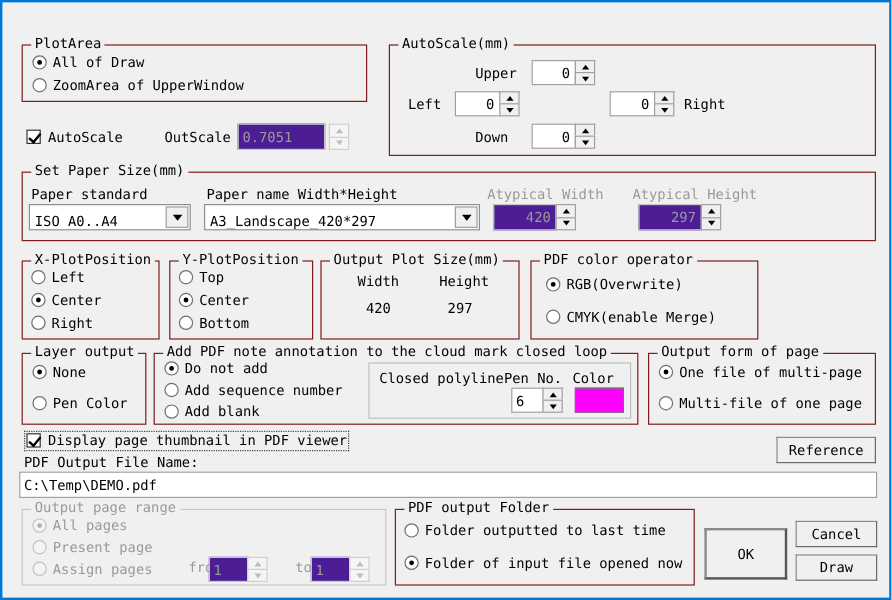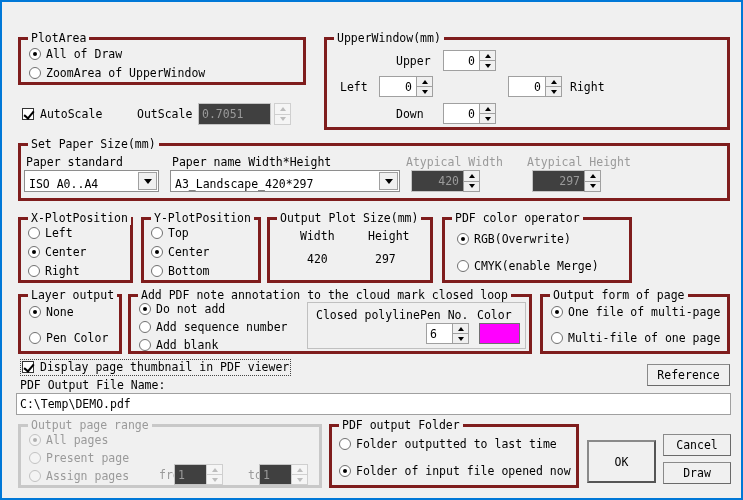--- a/index.html
+++ b/index.html
@@ -29,7 +29,7 @@
   .lbl.dim{color:#9a9a9a;}
   
   .grp{
-    position:absolute;border:3px solid #7f1d1d;border-radius:0;
+    position:absolute;border:1px solid #7f1d1d;border-radius:0;
     box-sizing:border-box;
   }
   .grp > .cap{

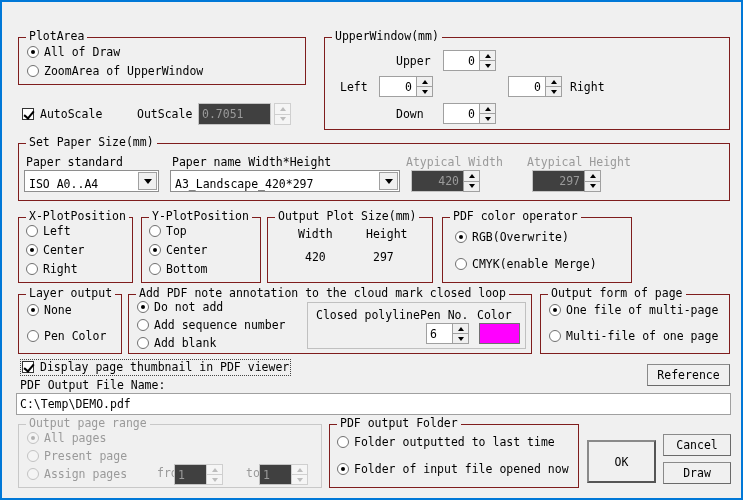--- a/index.html
+++ b/index.html
@@ -152,7 +152,7 @@
   </div>
 
   <div class="grp" style="left:322px;top:35px;width:406px;height:93px;">
-    <span class="cap">UpperWindow(mm)</span>
+    <span class="cap">AutoScale(mm)</span>
   </div>
   <div class="lbl" style="left:394px;top:54px;">Upper</div>
   <div class="inp right" style="left:441px;top:48px;width:37px;height:21px;">

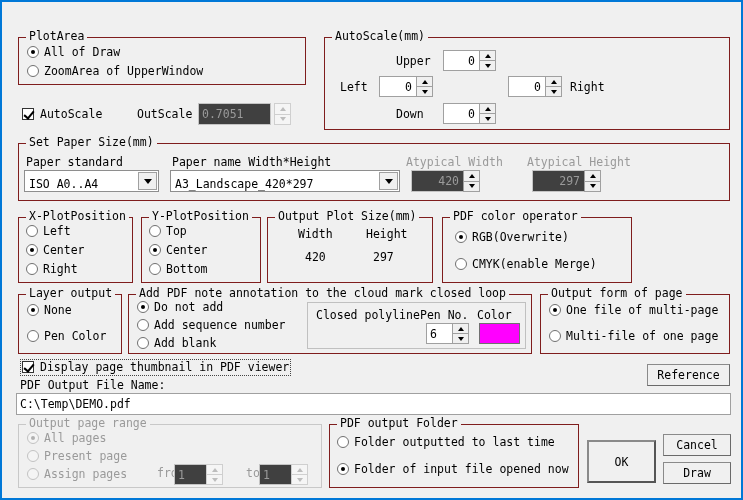--- a/index.html
+++ b/index.html
@@ -74,7 +74,7 @@
   }
   .inp .txt{padding:0 3px;white-space:nowrap;}
   .inp.right .txt{width:100%;text-align:right;padding-right:4px;}
-  .inp.dis2{background:#404040;border-color:#c4c4c4;color:#9a9a9a;}
+  .inp.dis2{background:#4c1d95;border-color:#c4c4c4;color:#9a9a9a;}
   
   .spin{
     position:absolute;box-sizing:border-box;width:17px;

